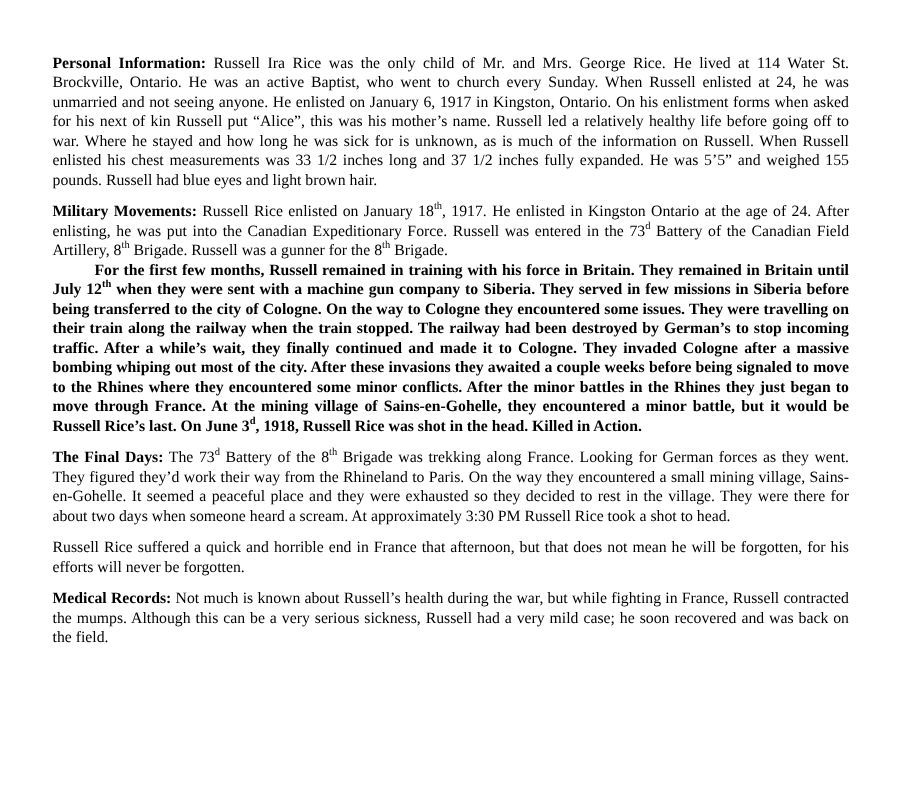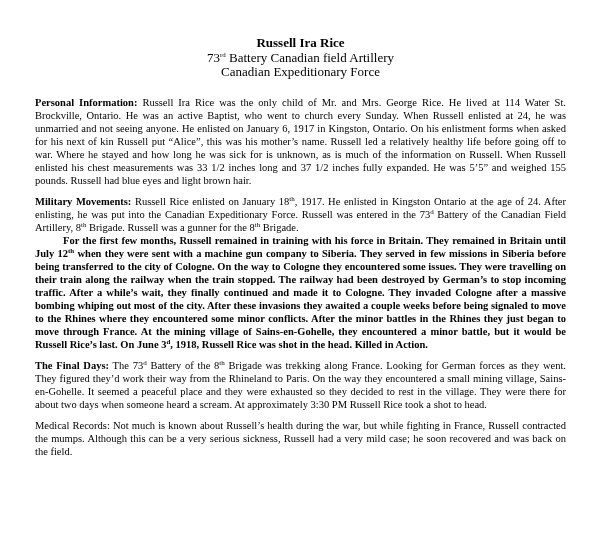--- a/index.html
+++ b/index.html
@@ -56,11 +56,6 @@
 
 <div class="page">
 
-  <div class="doc-title">
-    <span class="t-line"><span style="font-weight: bold;">Russell Ira Rice</span></span>
-    <span class="t-line"><span>73</span><sup>rd</sup><span> Battery Canadian field Artillery</span></span>
-    <span class="t-line"><span>Canadian Expeditionary Force</span></span>
-  </div>
 
   <div class="body-text">
     <div class="para"><span style="font-weight: bold;">Personal Information:</span><span>  Russell Ira Rice was the only child of Mr. and Mrs. George Rice. He lived at 114 Water St. Brockville, Ontario. He was an active Baptist, who went to church every Sunday. When Russell enlisted at 24, he was unmarried and not seeing anyone. He enlisted on  January 6, 1917 in Kingston, Ontario. On his enlistment forms when asked for his next of kin Russell put “Alice”, this was his mother’s name.   Russell led a relatively healthy life before going off to war. Where he stayed and how long he was sick for is unknown, as is much of the information on Russell. When Russell enlisted his chest measurements was 33 1/2 inches  long and 37 1/2 inches fully expanded. He was 5’5” and weighed 155 pounds. Russell had blue eyes and light brown hair.</span></div>

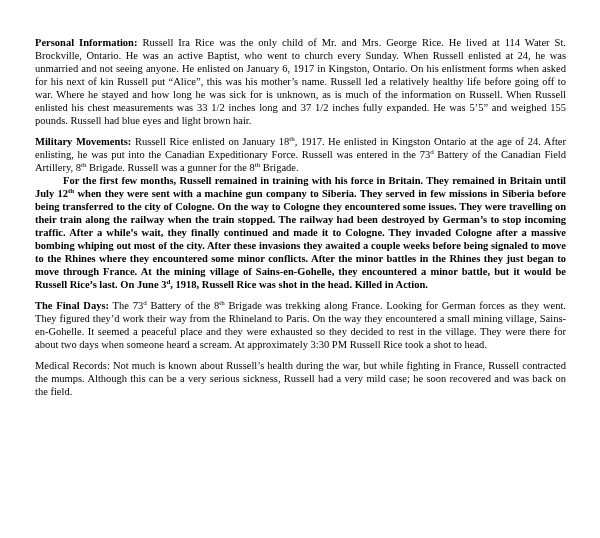--- a/index.html
+++ b/index.html
@@ -62,6 +62,7 @@
     <div class="para no-gap"><span style="font-weight: bold;">Military Movements:</span><span> Russell Rice enlisted on January 18</span><sup>th</sup><span>, 1917.  He enlisted in Kingston Ontario at the age of 24.  After enlisting, he was put into the Canadian Expeditionary Force.  Russell was entered in the 73</span><sup>d</sup><span> Battery of the Canadian Field Artillery, 8</span><sup>th</sup><span> Brigade.   Russell was a gunner for the 8</span><sup>th</sup><span> Brigade.</span></div>
     <div class="para indent-first"><span>For the first few months, Russell remained in training with his force in Britain.  They remained in Britain until July 12</span><sup>th</sup><span> when they were sent with a machine gun company to Siberia.  They served in few missions in Siberia before being transferred to the city of Cologne.   On the way to Cologne they encountered some issues.   They were travelling on their train along the railway when the train stopped.  The railway had been destroyed by German’s to stop incoming traffic.  After a while’s wait, they finally continued and made it to Cologne. They invaded Cologne after a massive bombing whiping out most of the city.   After these invasions they awaited a couple weeks before being signaled to move to the Rhines where they encountered some minor conflicts.  After the minor battles in the Rhines they just began to move through France.  At the mining village of Sains-en-Gohelle, they encountered a minor battle, but it would be Russell Rice’s last.  On June 3</span><sup>d</sup><span>, 1918, Russell Rice was shot in the head.  Killed in Action.</span></div>
     <div class="para"><span style="font-weight: bold;">The Final Days:</span><span>  The 73</span><sup>d</sup><span> Battery of the 8</span><sup>th</sup><span> Brigade was trekking along France.  Looking for German forces as they went.  They figured they’d work their way from the Rhineland to Paris.  On the way they encountered a small mining village, Sains-en-Gohelle.  It seemed a peaceful place and they were exhausted so they decided to rest in the village.  They were there for about two days when someone heard a scream.  At approximately 3:30 PM Russell Rice took a shot to head.</span></div>
+    <div class="para"><span>Russell Rice suffered a quick and horrible end in France that afternoon, but that does not mean he will be forgotten, for his efforts will never be forgotten.</span></div>
     <div class="para"><span style="font-weight: normal;">Medical Records:</span><span>  Not much is known about Russell’s health during the war, but while fighting in France, Russell contracted the mumps. Although this can be a very serious sickness, Russell had a very mild case; he soon recovered and was back on the field.</span></div>
   </div>
 

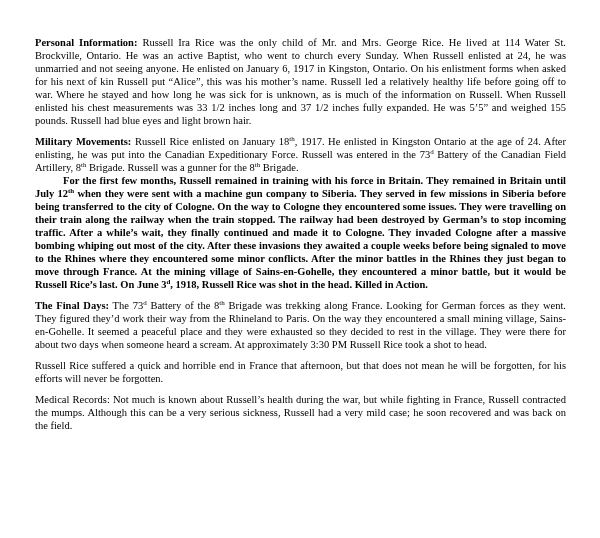--- a/index.html
+++ b/index.html
@@ -63,7 +63,7 @@
     <div class="para indent-first"><span>For the first few months, Russell remained in training with his force in Britain.  They remained in Britain until July 12</span><sup>th</sup><span> when they were sent with a machine gun company to Siberia.  They served in few missions in Siberia before being transferred to the city of Cologne.   On the way to Cologne they encountered some issues.   They were travelling on their train along the railway when the train stopped.  The railway had been destroyed by German’s to stop incoming traffic.  After a while’s wait, they finally continued and made it to Cologne. They invaded Cologne after a massive bombing whiping out most of the city.   After these invasions they awaited a couple weeks before being signaled to move to the Rhines where they encountered some minor conflicts.  After the minor battles in the Rhines they just began to move through France.  At the mining village of Sains-en-Gohelle, they encountered a minor battle, but it would be Russell Rice’s last.  On June 3</span><sup>d</sup><span>, 1918, Russell Rice was shot in the head.  Killed in Action.</span></div>
     <div class="para"><span style="font-weight: bold;">The Final Days:</span><span>  The 73</span><sup>d</sup><span> Battery of the 8</span><sup>th</sup><span> Brigade was trekking along France.  Looking for German forces as they went.  They figured they’d work their way from the Rhineland to Paris.  On the way they encountered a small mining village, Sains-en-Gohelle.  It seemed a peaceful place and they were exhausted so they decided to rest in the village.  They were there for about two days when someone heard a scream.  At approximately 3:30 PM Russell Rice took a shot to head.</span></div>
     <div class="para"><span>Russell Rice suffered a quick and horrible end in France that afternoon, but that does not mean he will be forgotten, for his efforts will never be forgotten.</span></div>
-    <div class="para"><span style="font-weight: normal;">Medical Records:</span><span>  Not much is known about Russell’s health during the war, but while fighting in France, Russell contracted the mumps. Although this can be a very serious sickness, Russell had a very mild case; he soon recovered and was back on the field.</span></div>
+    <div class="para"><span style="font-weight: bold;">Medical Records:</span><span>  Not much is known about Russell’s health during the war, but while fighting in France, Russell contracted the mumps. Although this can be a very serious sickness, Russell had a very mild case; he soon recovered and was back on the field.</span></div>
   </div>
 
 </div>

